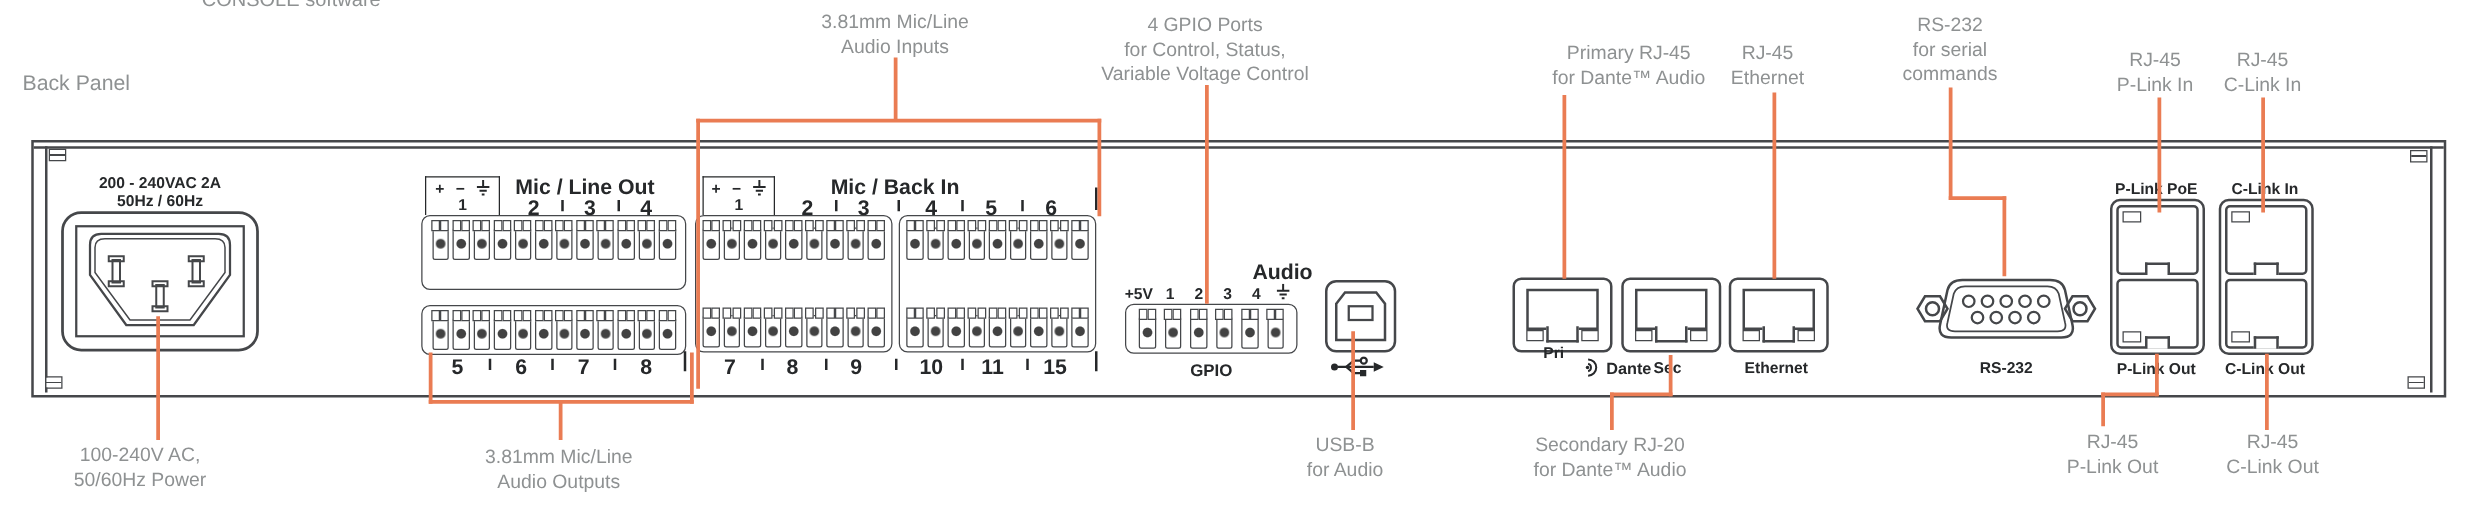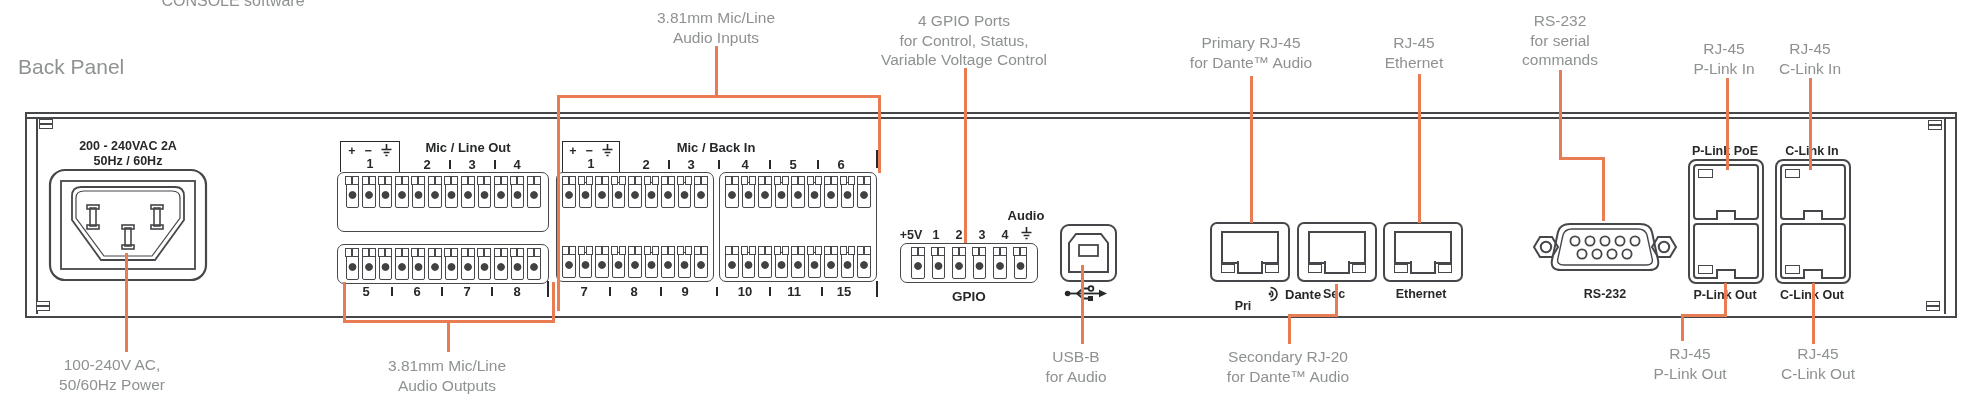--- a/index.html
+++ b/index.html
@@ -90,7 +90,7 @@
   <div>for Control, Status,</div>
   <div>Variable Voltage Control</div>
 </div>
-<div class="glabel" style="left:1251px; top:33px;text-align:center;">
+<div class="glabel" style="left:1303px; top:33px;text-align:center;">
   <div>Primary RJ-45</div>
   <div>for Dante™ Audio</div>
 </div>

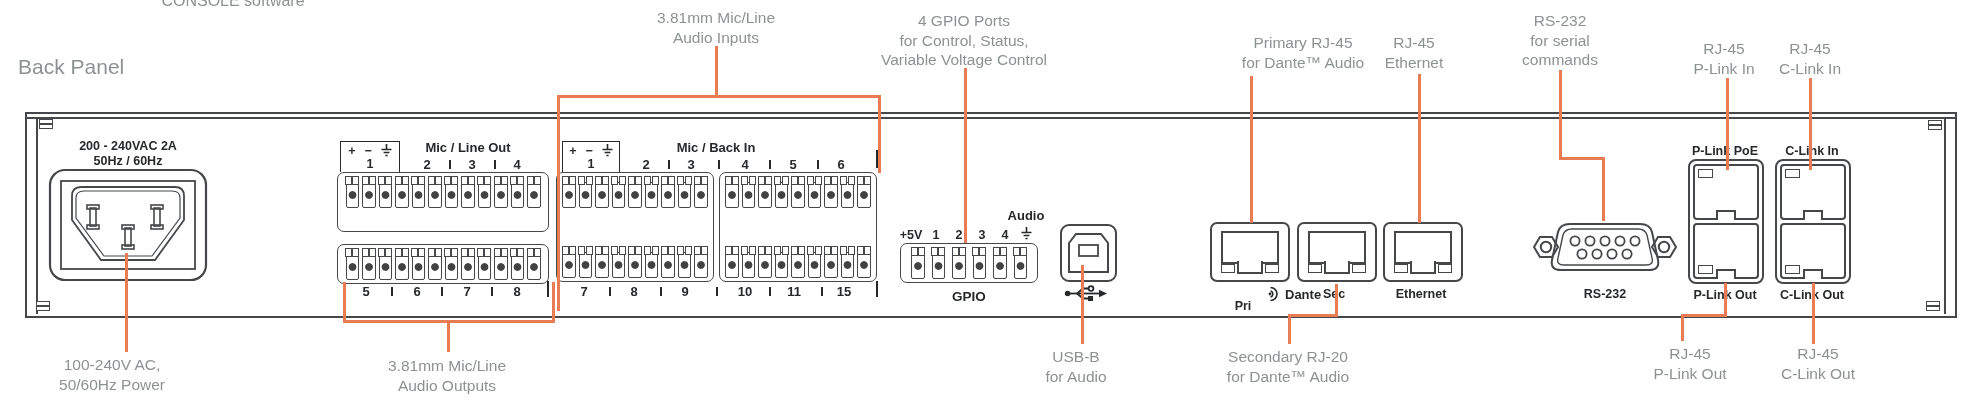--- a/index.html
+++ b/index.html
@@ -77,7 +77,7 @@
 <div class="glabel" style="left:233px; top:-9px; font-size:16px;">
   <div>CONSOLE software</div>
 </div>
-<div class="glabel left" style="left:18px; top:57px; font-size:21px;">
+<div class="glabel left" style="left:18px; top:57px; font-size:17px;">
   <div>Back Panel</div>
 </div>
 

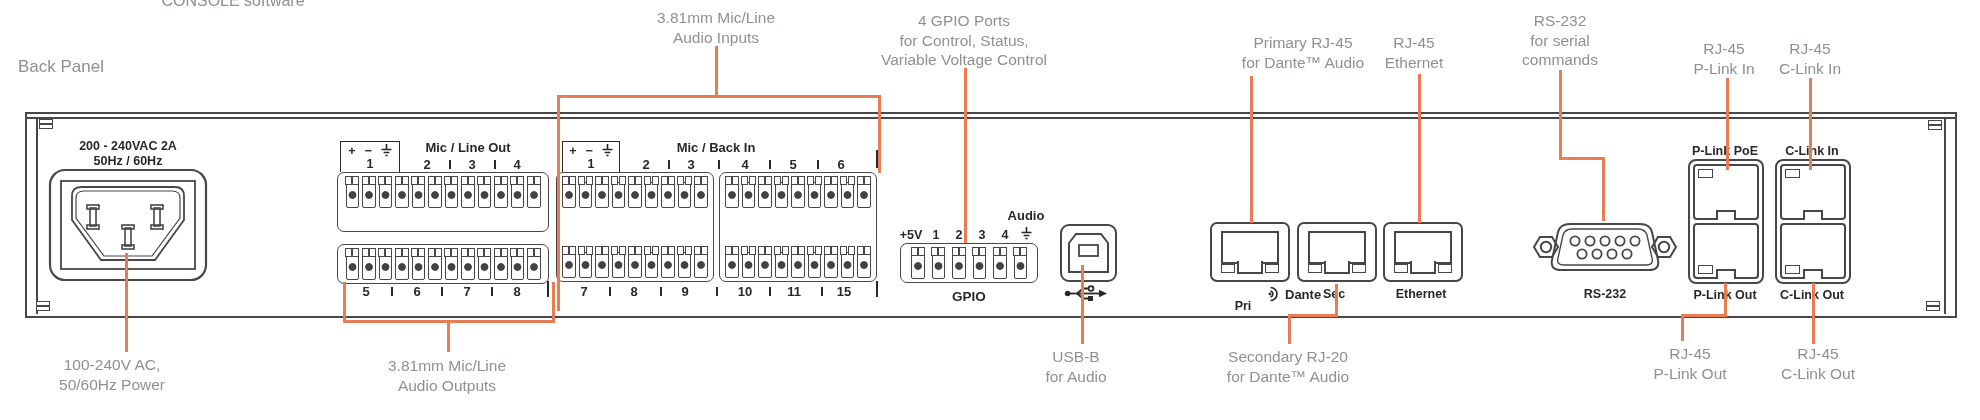--- a/index.html
+++ b/index.html
@@ -23,7 +23,7 @@
   .mtab{ position:absolute; width:14px; height:10px; border:1.6px solid var(--ink);
          background:linear-gradient(#fff 42%,var(--ink) 42%,var(--ink) 58%,#fff 58%); }
 
-  .bl{ position:absolute; transform:translateX(-50%); font-weight:bold; font-size:13px;
+  .bl{ position:absolute; transform:translateX(-50%); font-weight:bold; font-size:17px;
        color:var(--ink2); white-space:nowrap; z-index:2; }
   .bl.sm{ font-size:12.5px; }
   .tk{ position:absolute; width:2px; height:9px; background:var(--ink2); }

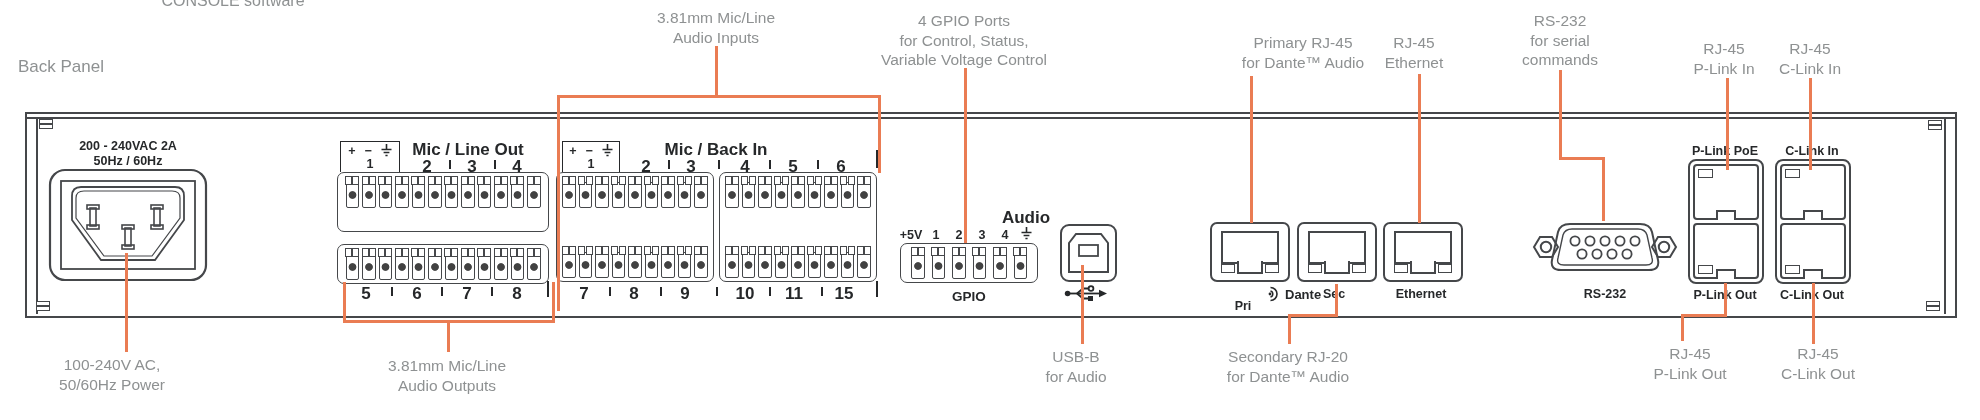--- a/index.html
+++ b/index.html
@@ -391,7 +391,7 @@
   <div class="pin l"></div>
   <div class="pin r"></div>
 </div>
-<span class="bl sm" style="left:1243px; top:299px;">Pri</span>
+<span class="bl sm" style="left:1243px; top:275px;">Pri</span>
 <div class="dante-group">
   <svg width="16" height="16" viewBox="0 0 16 16" fill="none" stroke="#26282a">
     <path d="M4.5,1.5 A6.5,6.5 0 0 1 4.5,14.5" stroke-width="1.6"></path>

